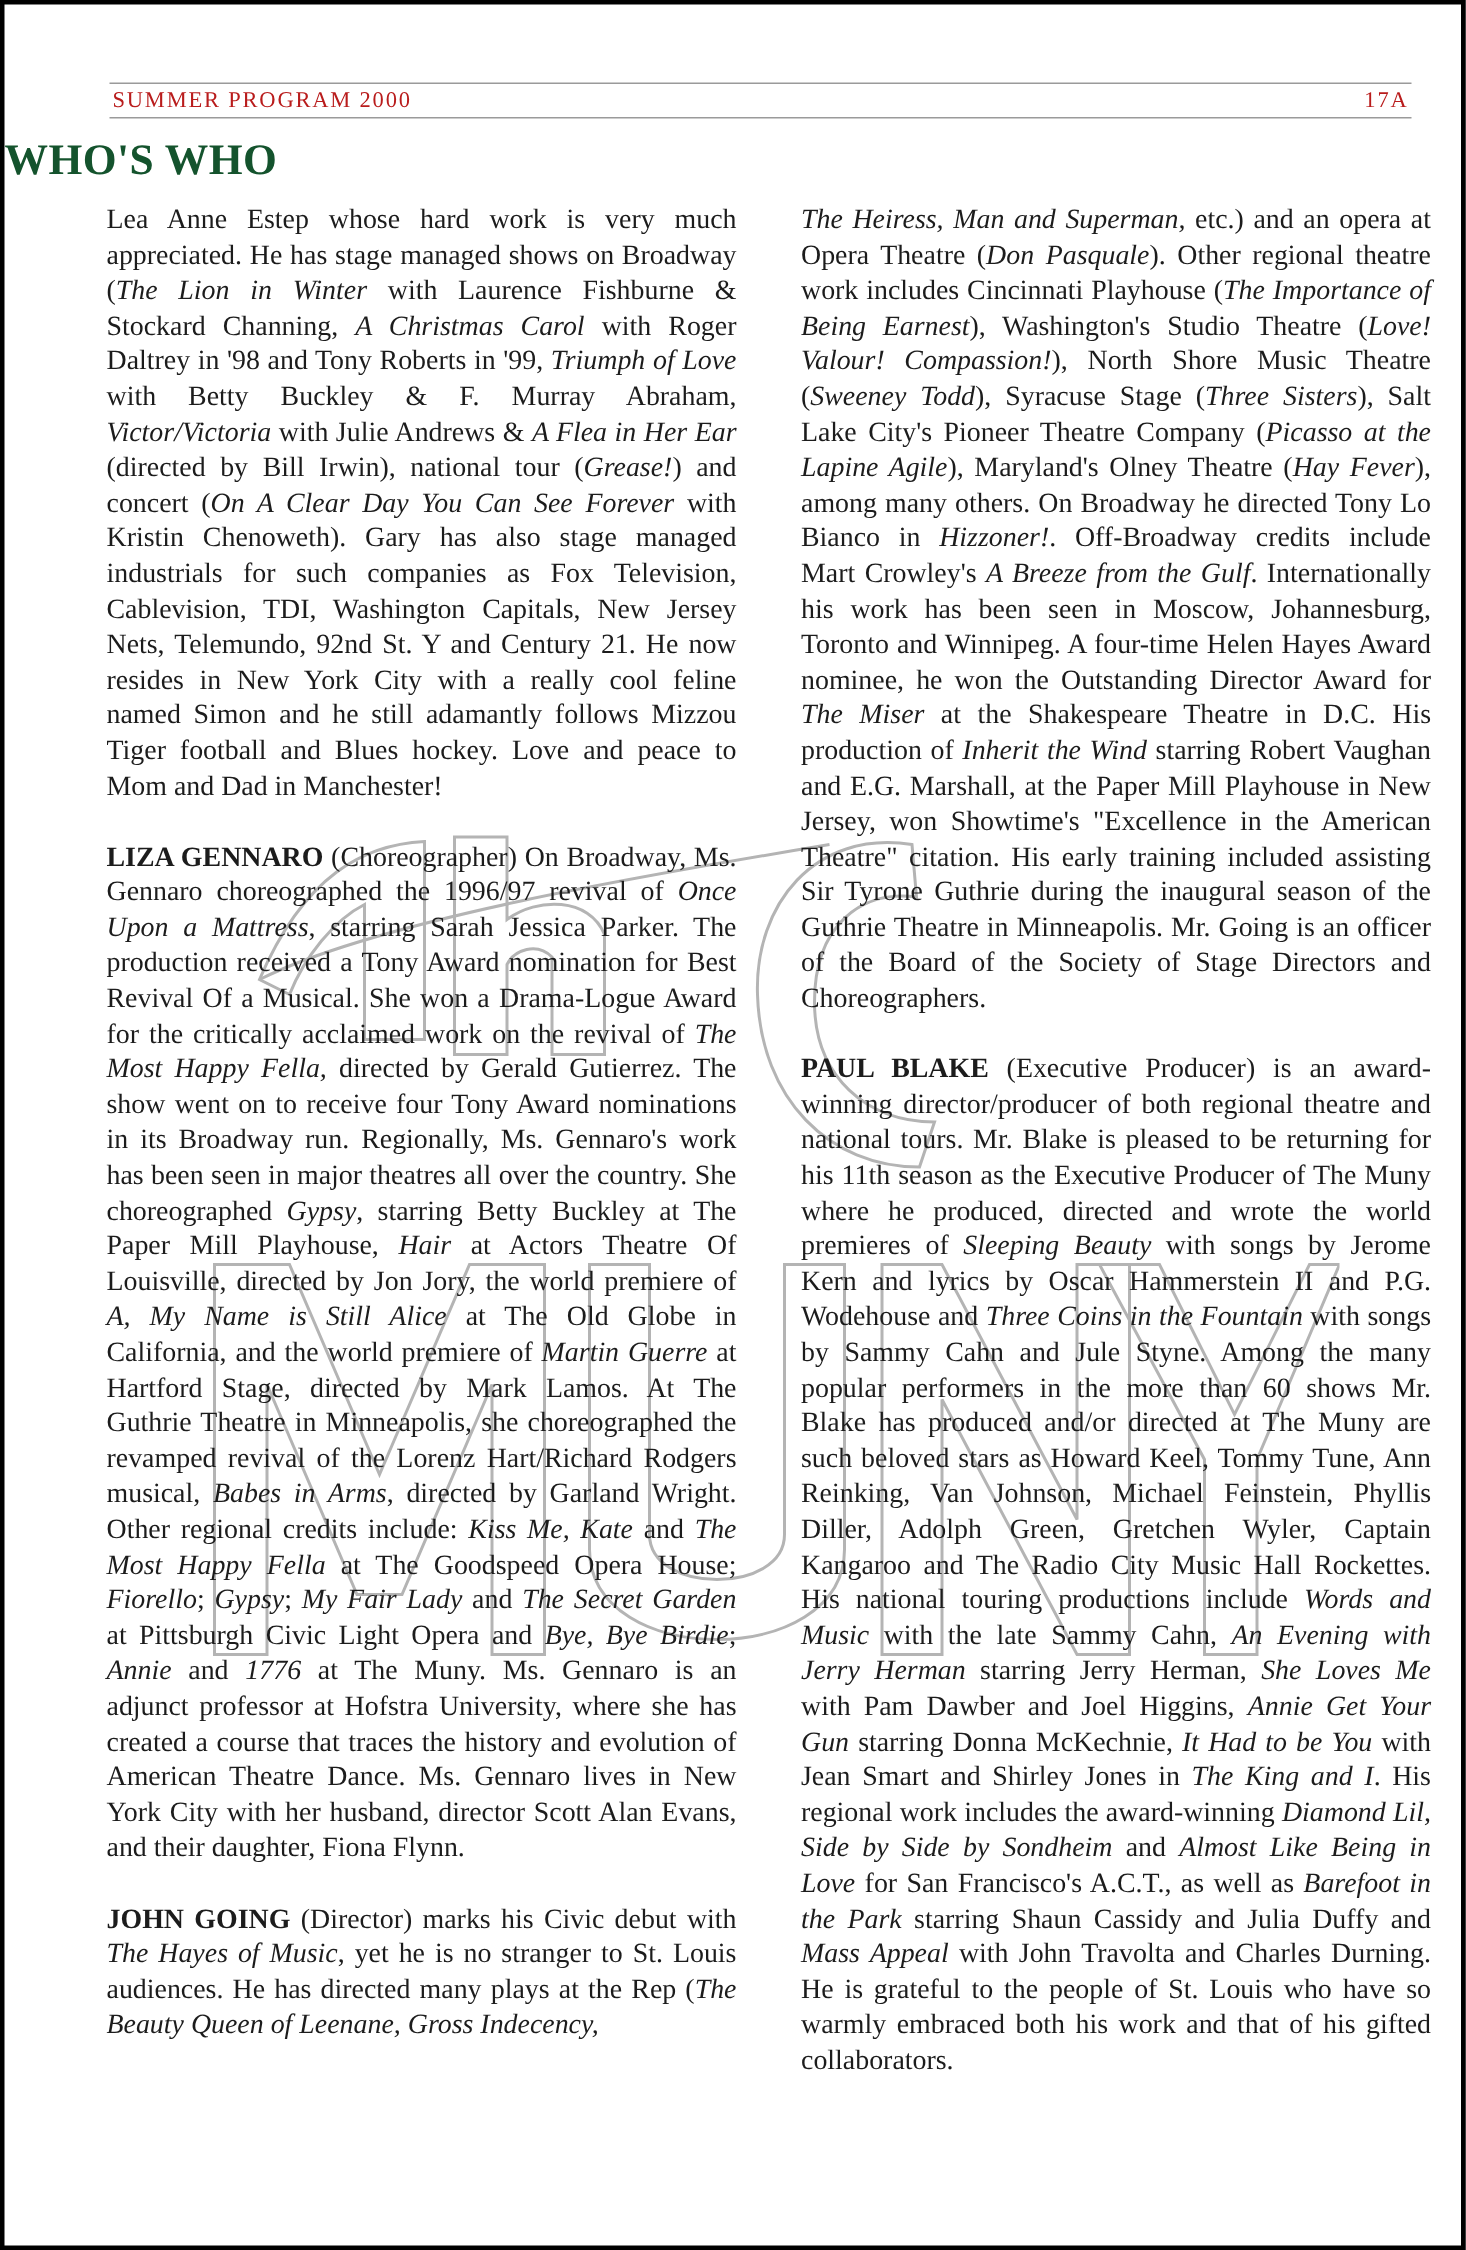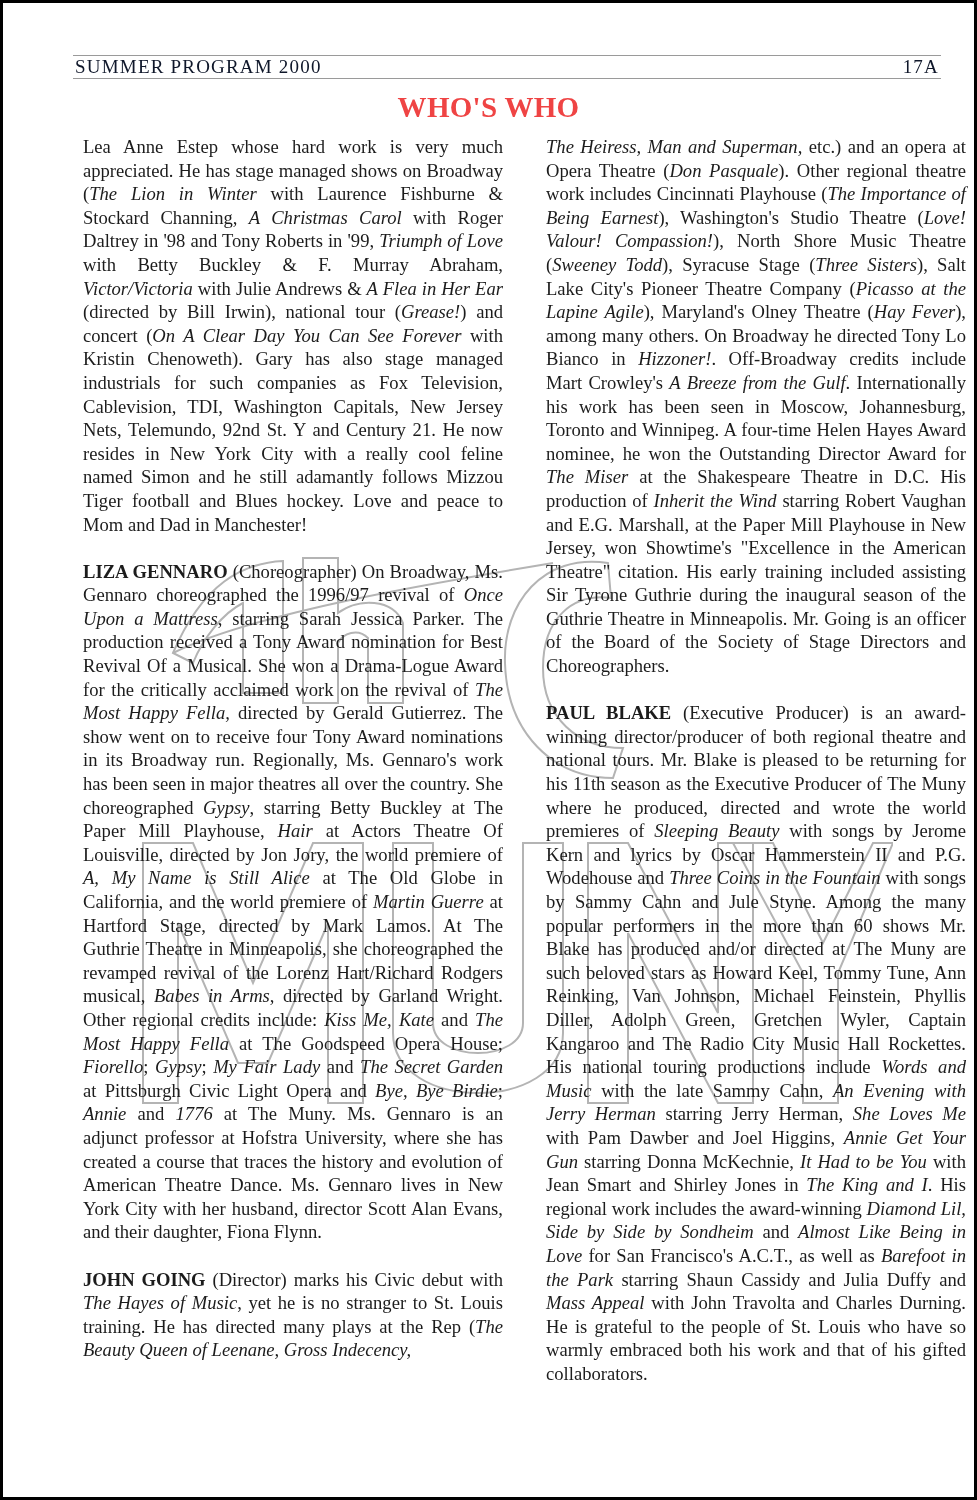--- a/index.html
+++ b/index.html
@@ -12,7 +12,7 @@
     position: absolute; left: 70px; top: 52px; width: 868px; height: 22px;
     border-top: 1px solid #9a9a9a; border-bottom: 1px solid #9a9a9a;
     font-family: "Liberation Serif", "DejaVu Serif", serif;
-    font-size: 19px; letter-spacing: 1.2px; color: #0f172a;
+    font-size: 15px; letter-spacing: 1.2px; color: #b91c1c;
     line-height: 22px;
   }
   .running-head .left { position: absolute; left: 2px; top: 0; }

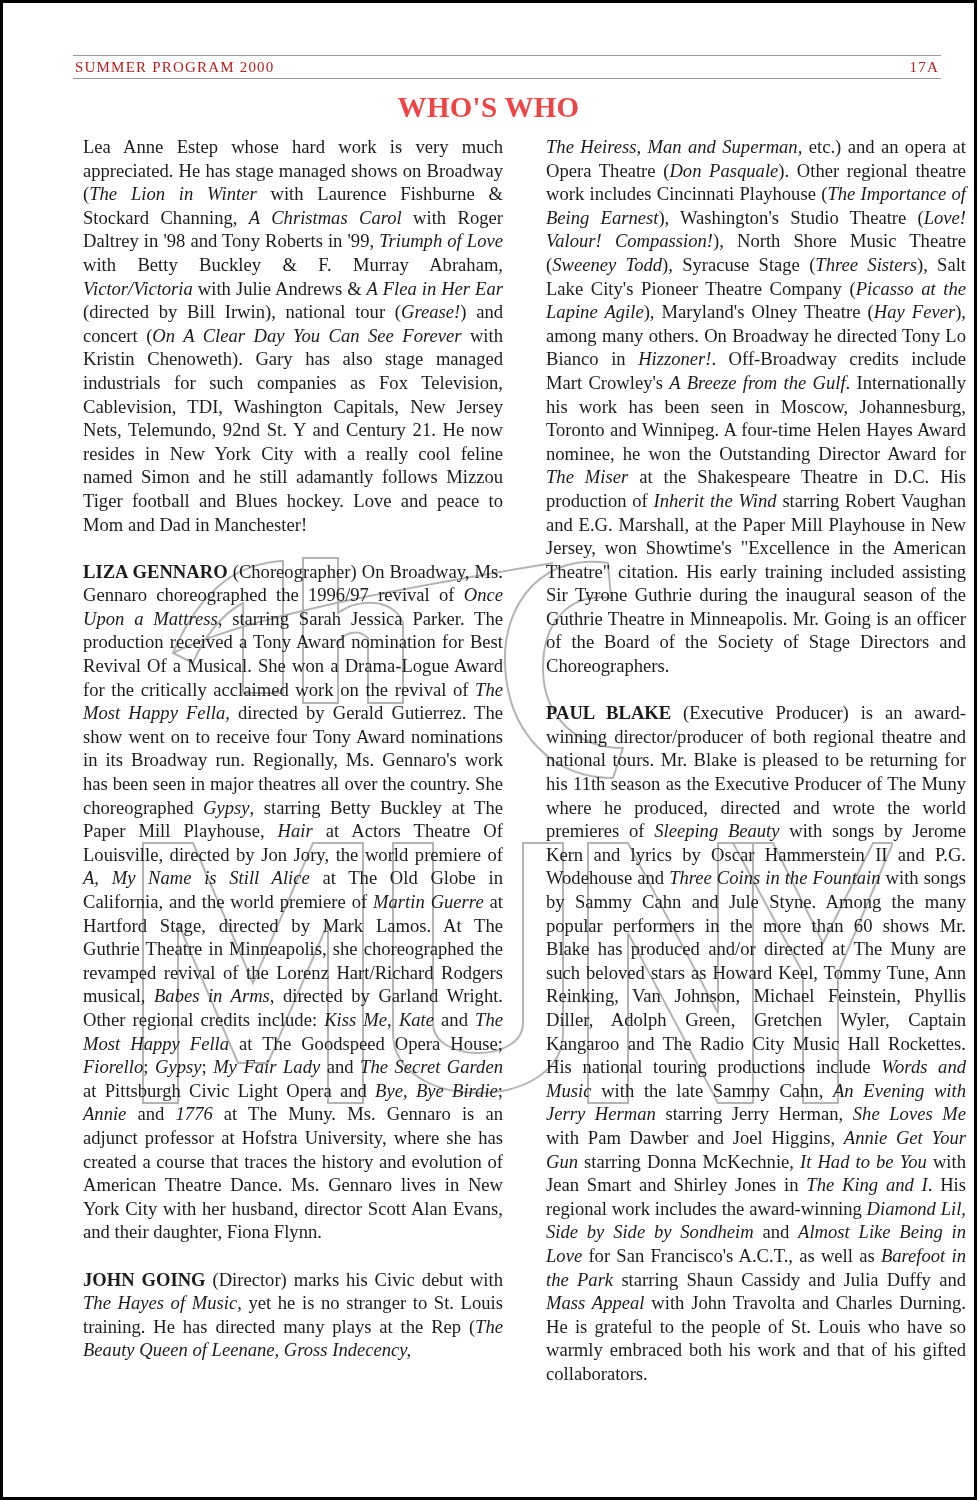--- a/index.html
+++ b/index.html
@@ -18,9 +18,9 @@
   .running-head .left { position: absolute; left: 2px; top: 0; }
   .running-head .right { position: absolute; right: 2px; top: 0; }
   .title {
-    position: absolute; left: 0; width: 971px; top: 88px; text-align: center;
+    position: absolute; left: 0; width: 971px; top: 88px; 
     font-family: "Liberation Serif", "DejaVu Serif", serif; font-weight: bold;
-    font-size: 29px; color: #ef4444; letter-spacing: 0.3px;
+    font-size: 29px; color: #14532d; letter-spacing: 0.3px;
   }
   .col {
     position: absolute; top: 132px; width: 420px;

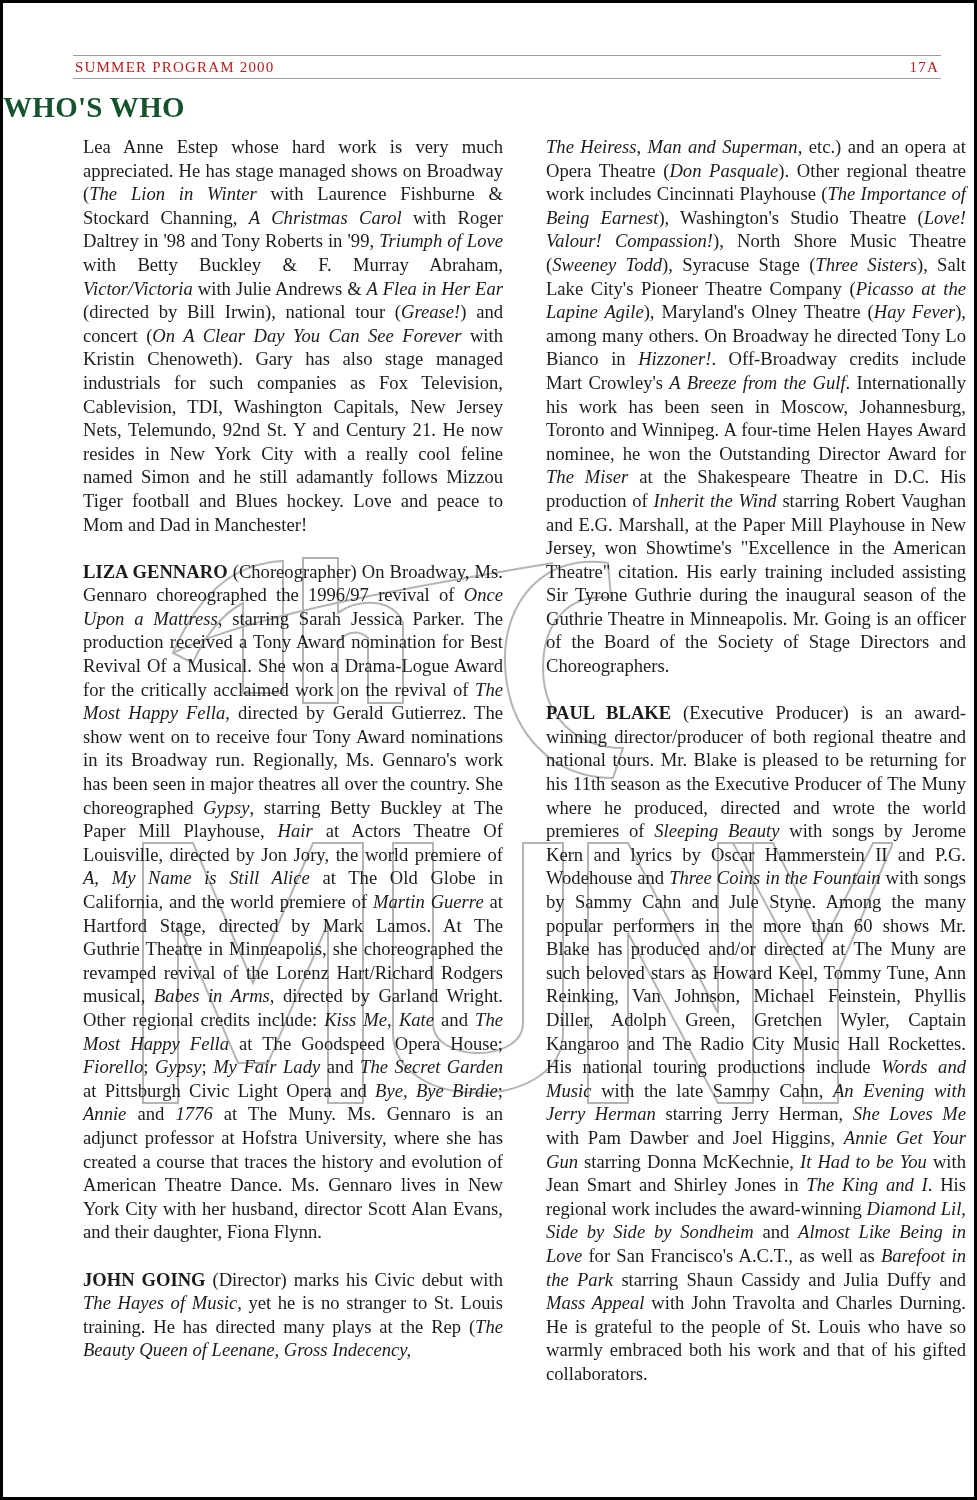--- a/index.html
+++ b/index.html
@@ -26,7 +26,7 @@
     position: absolute; top: 132px; width: 420px;
     font-family: "Liberation Serif", "DejaVu Serif", serif;
     font-size: 18.6px; line-height: 23.6px; color: #1c1c1c;
-    text-align: justify; hyphens: manual; margin-left: 12px;
+    text-align: justify; hyphens: manual;
   }
   .col.left { left: 68px; }
   .col.right { left: 531px; }

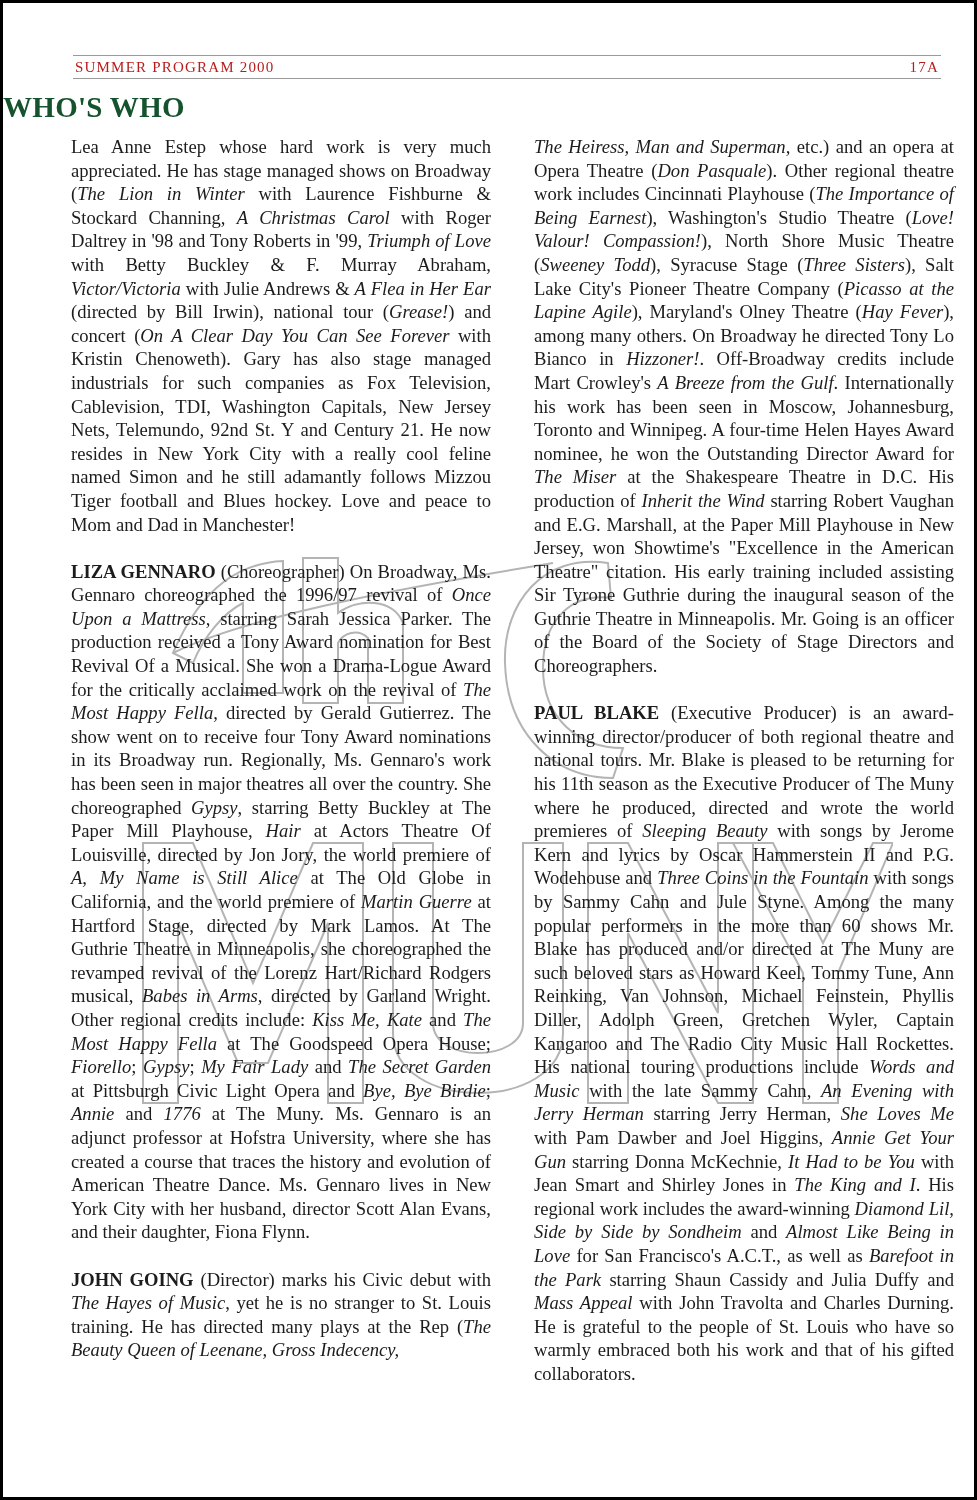--- a/index.html
+++ b/index.html
@@ -77,7 +77,7 @@
       <span class="name">LIZA GENNARO</span><span><span> (Choreographer) On Broadway, Ms. Gennaro choreographed the 1996/97 revival of </span><i>Once Upon a Mattress</i><span>, starring Sarah Jessica Parker. The production received a Tony Award nomina­tion for Best Revival Of a Musical. She won a Drama-Logue Award for the critically acclaimed work on the revival of </span><i>The Most Happy Fella,</i><span> direct­ed by Gerald Gutierrez. The show went on to receive four Tony Award nominations in its Broadway run. Regionally, Ms. Gennaro's work has been seen in major theatres all over the coun­try. She choreographed </span><i>Gypsy</i><span>, starring Betty Buckley at The Paper Mill Playhouse, </span><i>Hair</i><span> at Actors Theatre Of Louisville, directed by Jon Jory, the world premiere of </span><i>A, My Name is Still Alice</i><span> at The Old Globe in California, and the world pre­miere of </span><i>Martin Guerre</i><span> at Hartford Stage, directed by Mark Lamos. At The Guthrie Theatre in Minneapolis, she choreographed the revamped revival of the Lorenz Hart/Richard Rodgers musi­cal, </span><i>Babes in Arms</i><span>, directed by Garland Wright. Other regional credits include: </span><i>Kiss Me, Kate</i><span> and </span><i>The Most Happy Fella</i><span> at The Goodspeed Opera House; </span><i>Fiorello</i><span>; </span><i>Gypsy</i><span>; </span><i>My Fair Lady</i><span> and </span><i>The Secret Garden</i><span> at Pittsburgh Civic Light Opera and </span><i>Bye, Bye Birdie</i><span>; </span><i>Annie</i><span> and </span><i>1776</i><span> at The Muny. Ms. Gennaro is an adjunct professor at Hofstra University, where she has created a course that traces the history and evolution of American Theatre Dance. Ms. Gennaro lives in New York City with her husband, director Scott Alan Evans, and their daughter, Fiona Flynn.</span></span>
     </p>
     <p>
-      <span class="name">JOHN GOING</span><span><span> (Director) marks his Civic debut with </span><i>The Hayes of Music</i><span>, yet he is no stranger to St. Louis training. He has directed many plays at the Rep (</span><i>The Beauty Queen of Leenane, Gross Indecency,</i></span>
+      <span class="name">JOHN GOING</span><span><span> (Director) marks his Civic debut with </span><i>The Hayes of Music</i><span>, yet he is no stranger to St. Louis audiences. He has directed many plays at the Rep (</span><i>The Beauty Queen of Leenane, Gross Indecency,</i></span>
     </p>
   </div>
 

